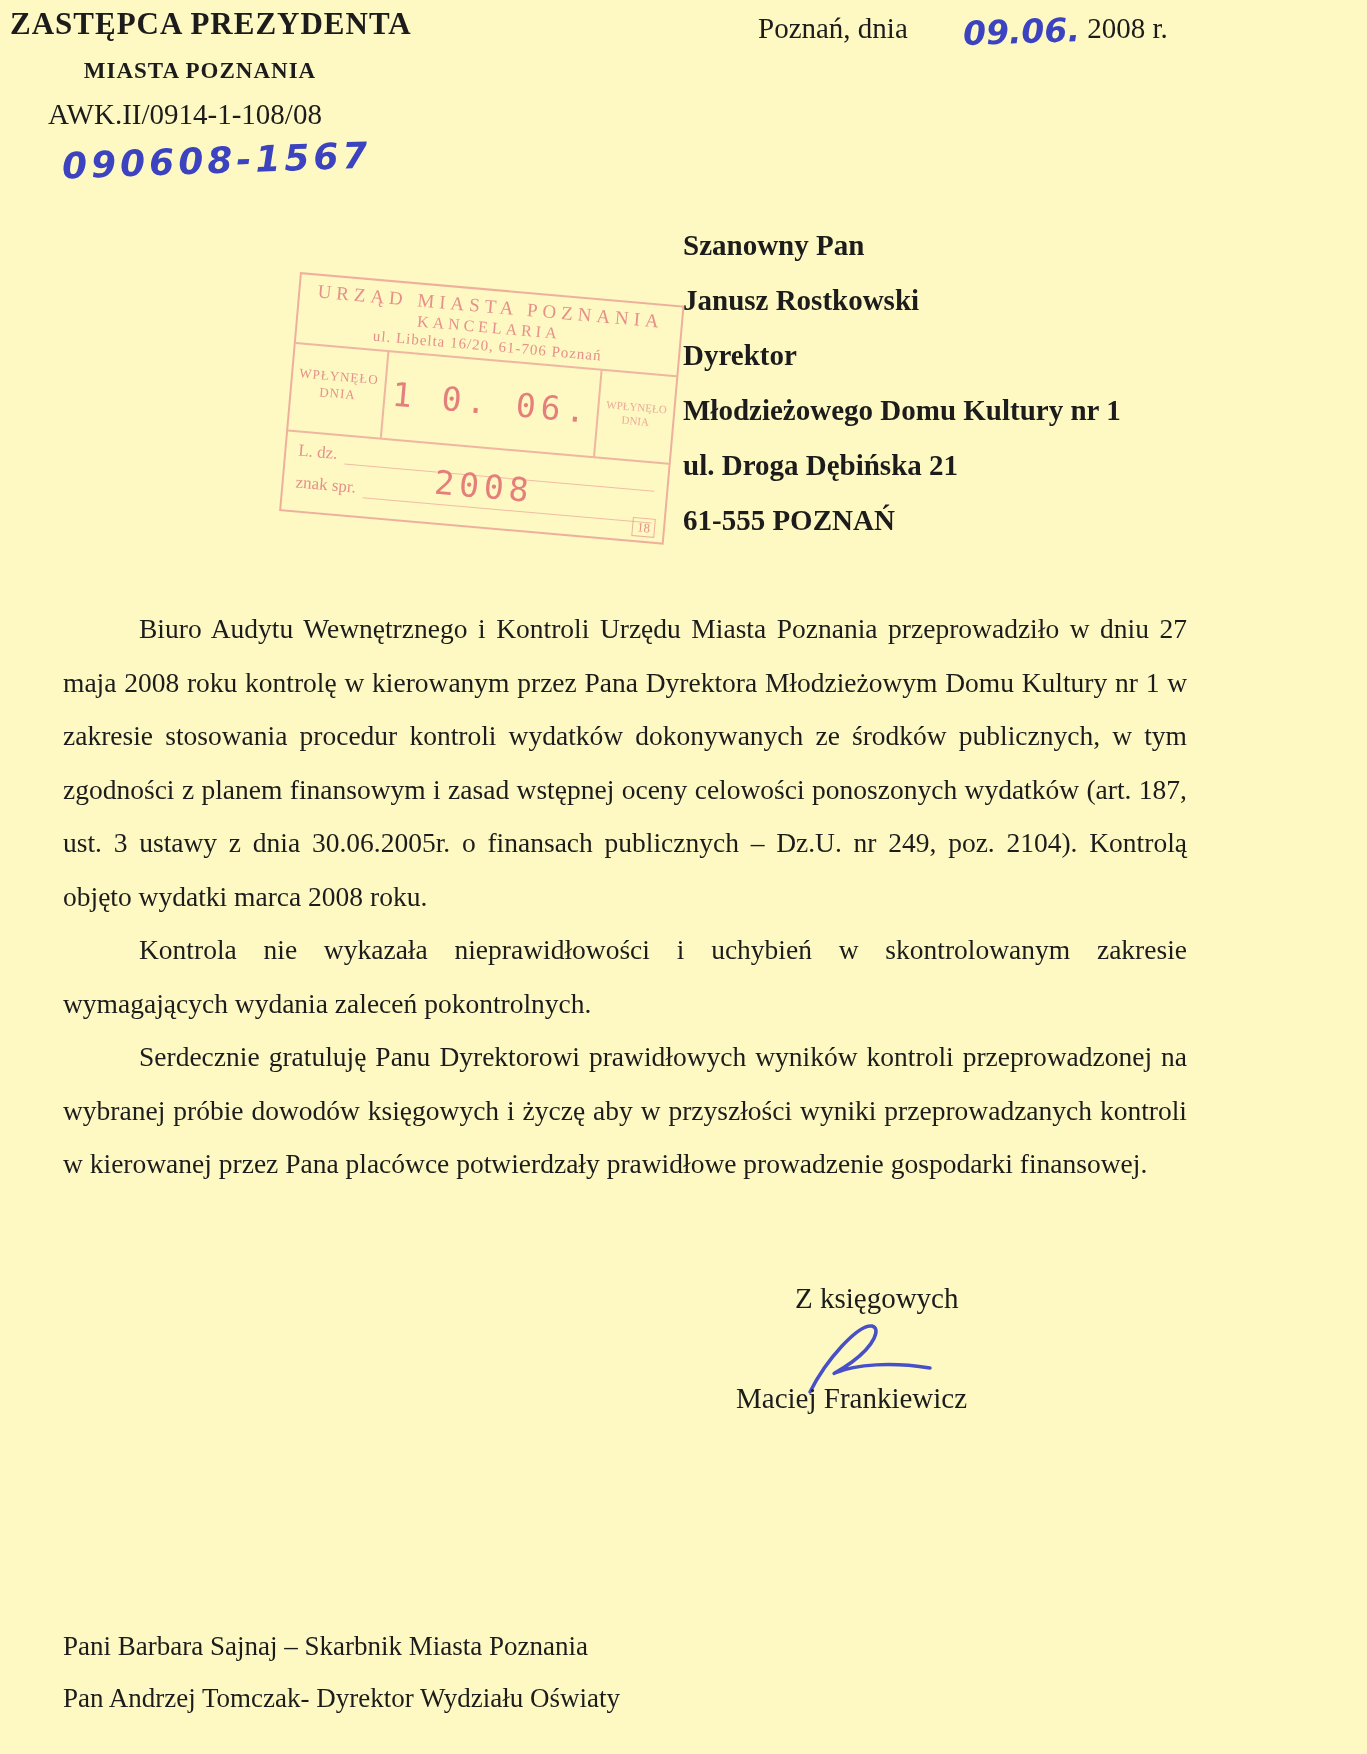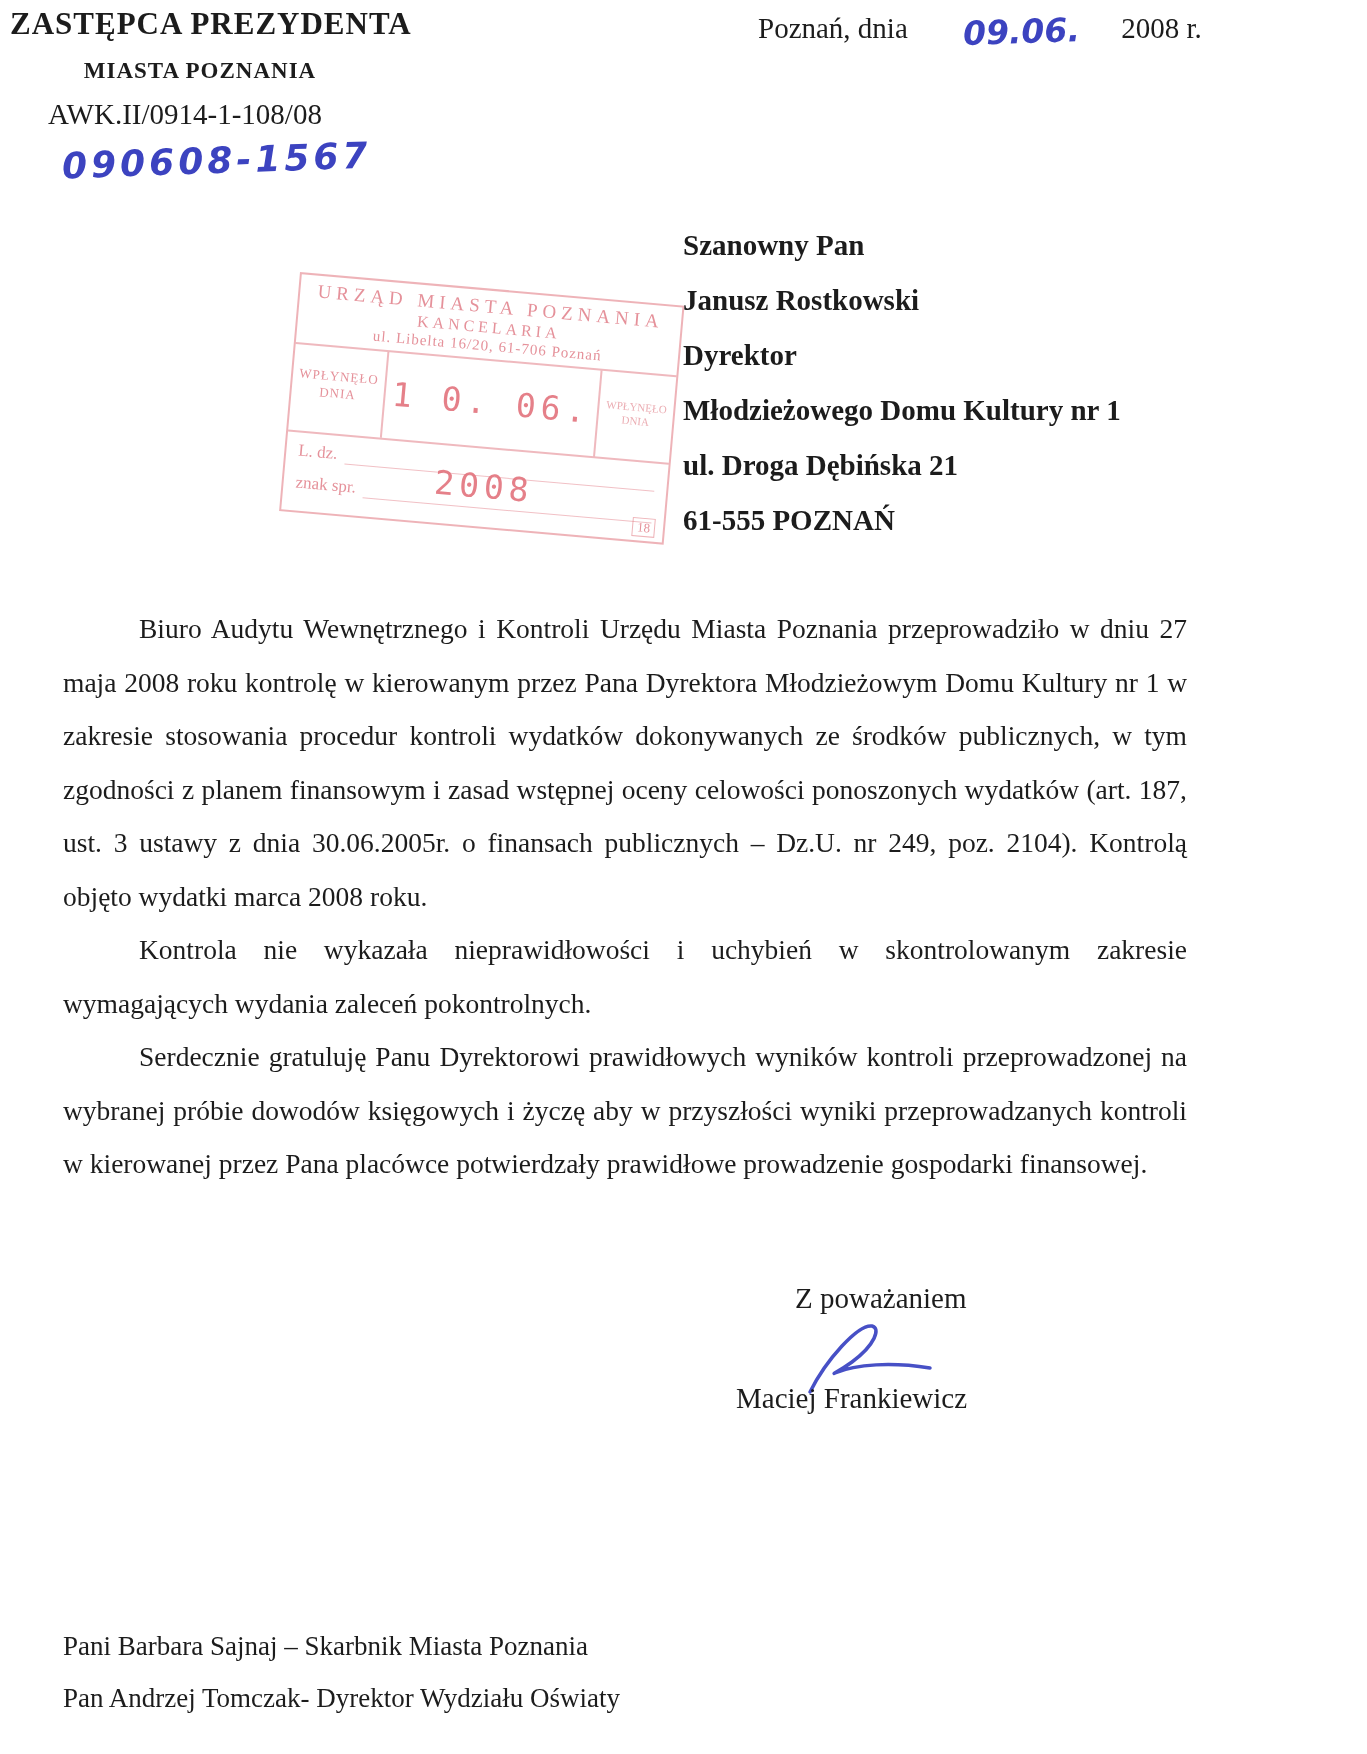--- a/index.html
+++ b/index.html
@@ -5,7 +5,7 @@
   html,body { margin:0; padding:0; background:#e8e8e8; }
   .page {
     position:relative; width:1367px; height:1754px; margin:0 auto;
-    background:#ffffff; overflow:hidden;
+    background:#fef9c3; overflow:hidden;
     font-family:"Liberation Serif", serif; color:#1c1c1c;
   }
   

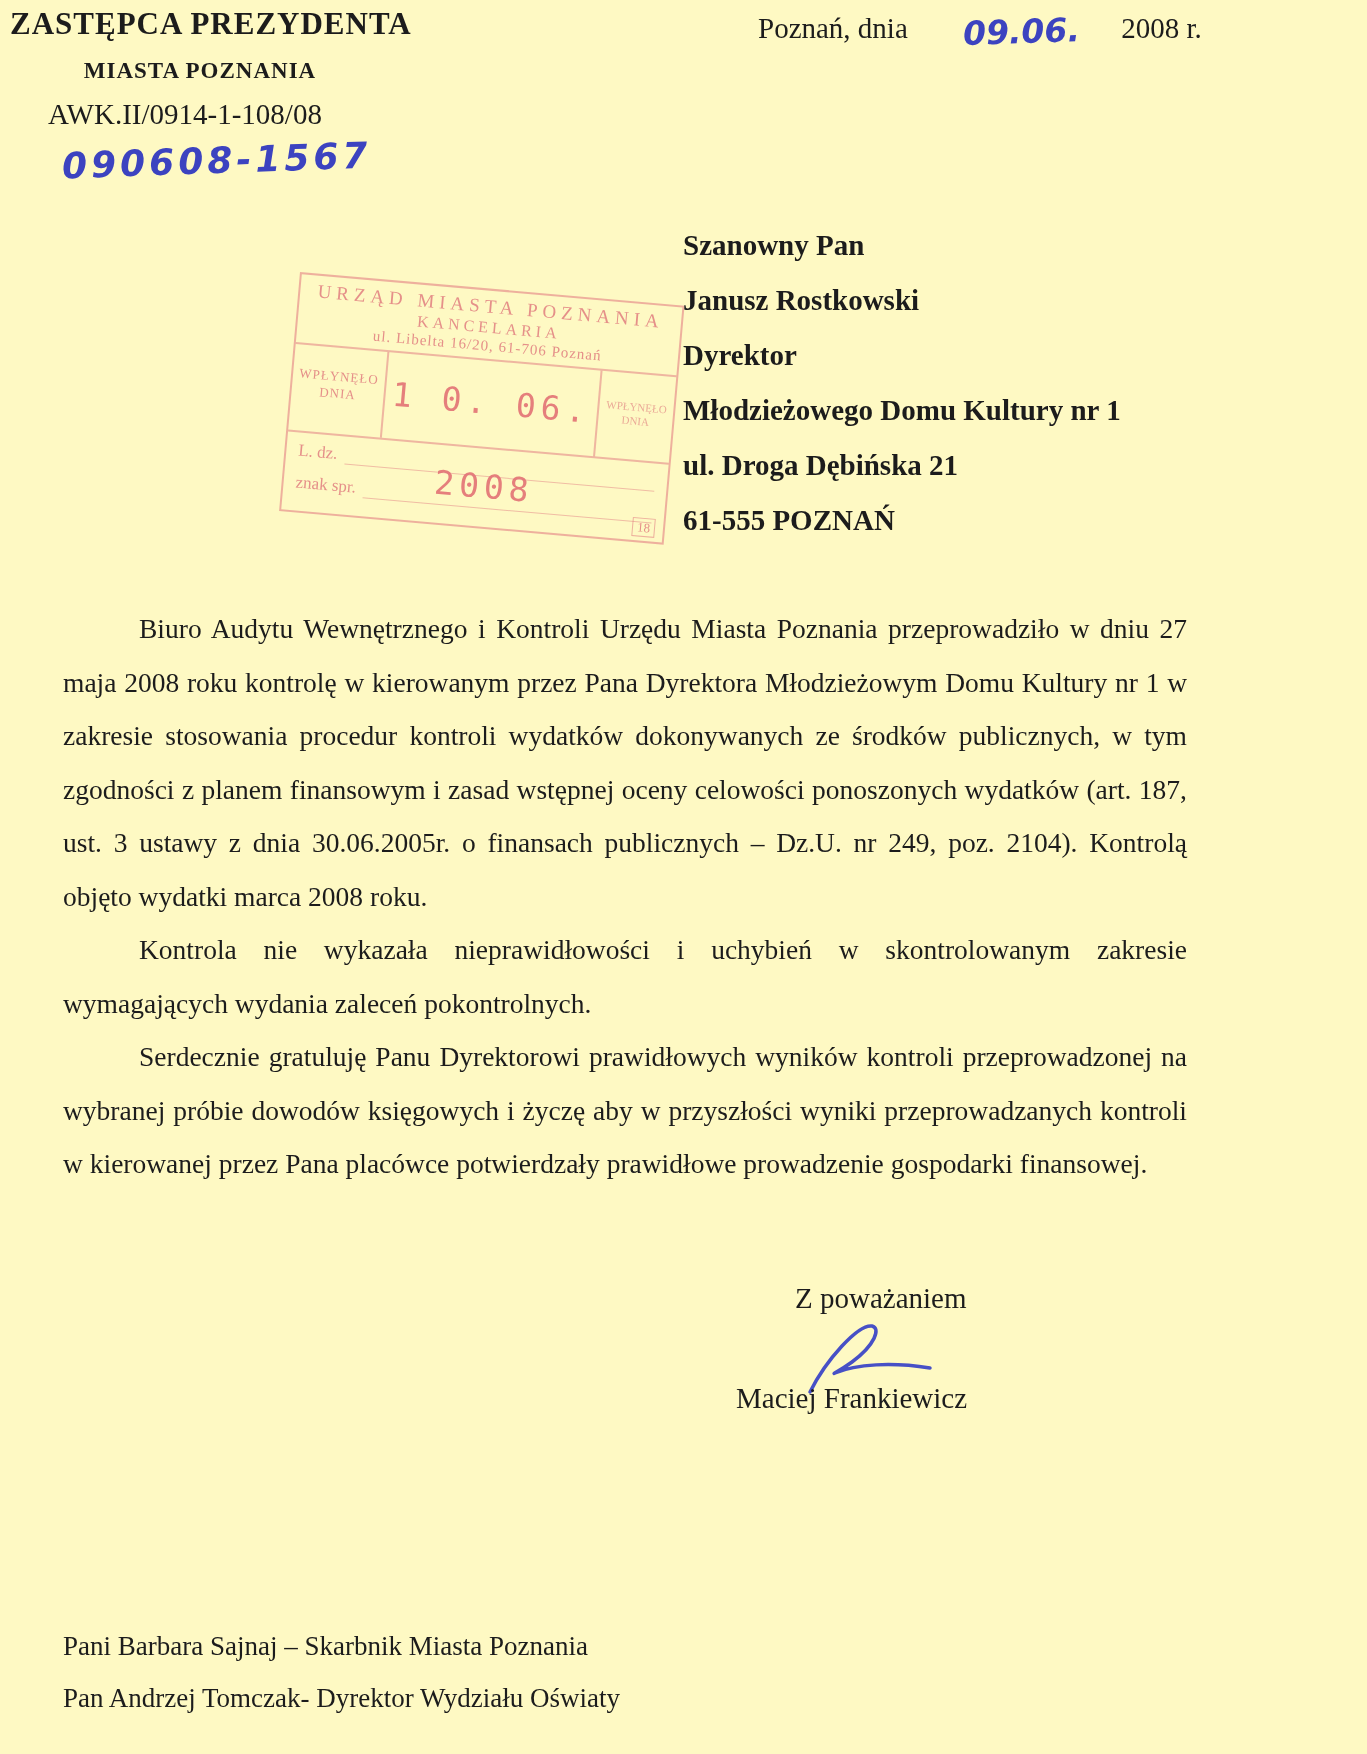--- a/index.html
+++ b/index.html
@@ -21,7 +21,7 @@
   .hdr-right { position:absolute; left:758px; top:12px; width:580px; font-size:29px; }
   .hdr-place { display:inline-block; }
   .hdr-hw-date { display:inline-block; font-size:33px; margin-left:48px; transform:rotate(-2deg); vertical-align:top; }
-  .hdr-year { display:inline-block; margin-left:34px; }
+  .hdr-year { display:inline-block; }
 
   
   .stamp {

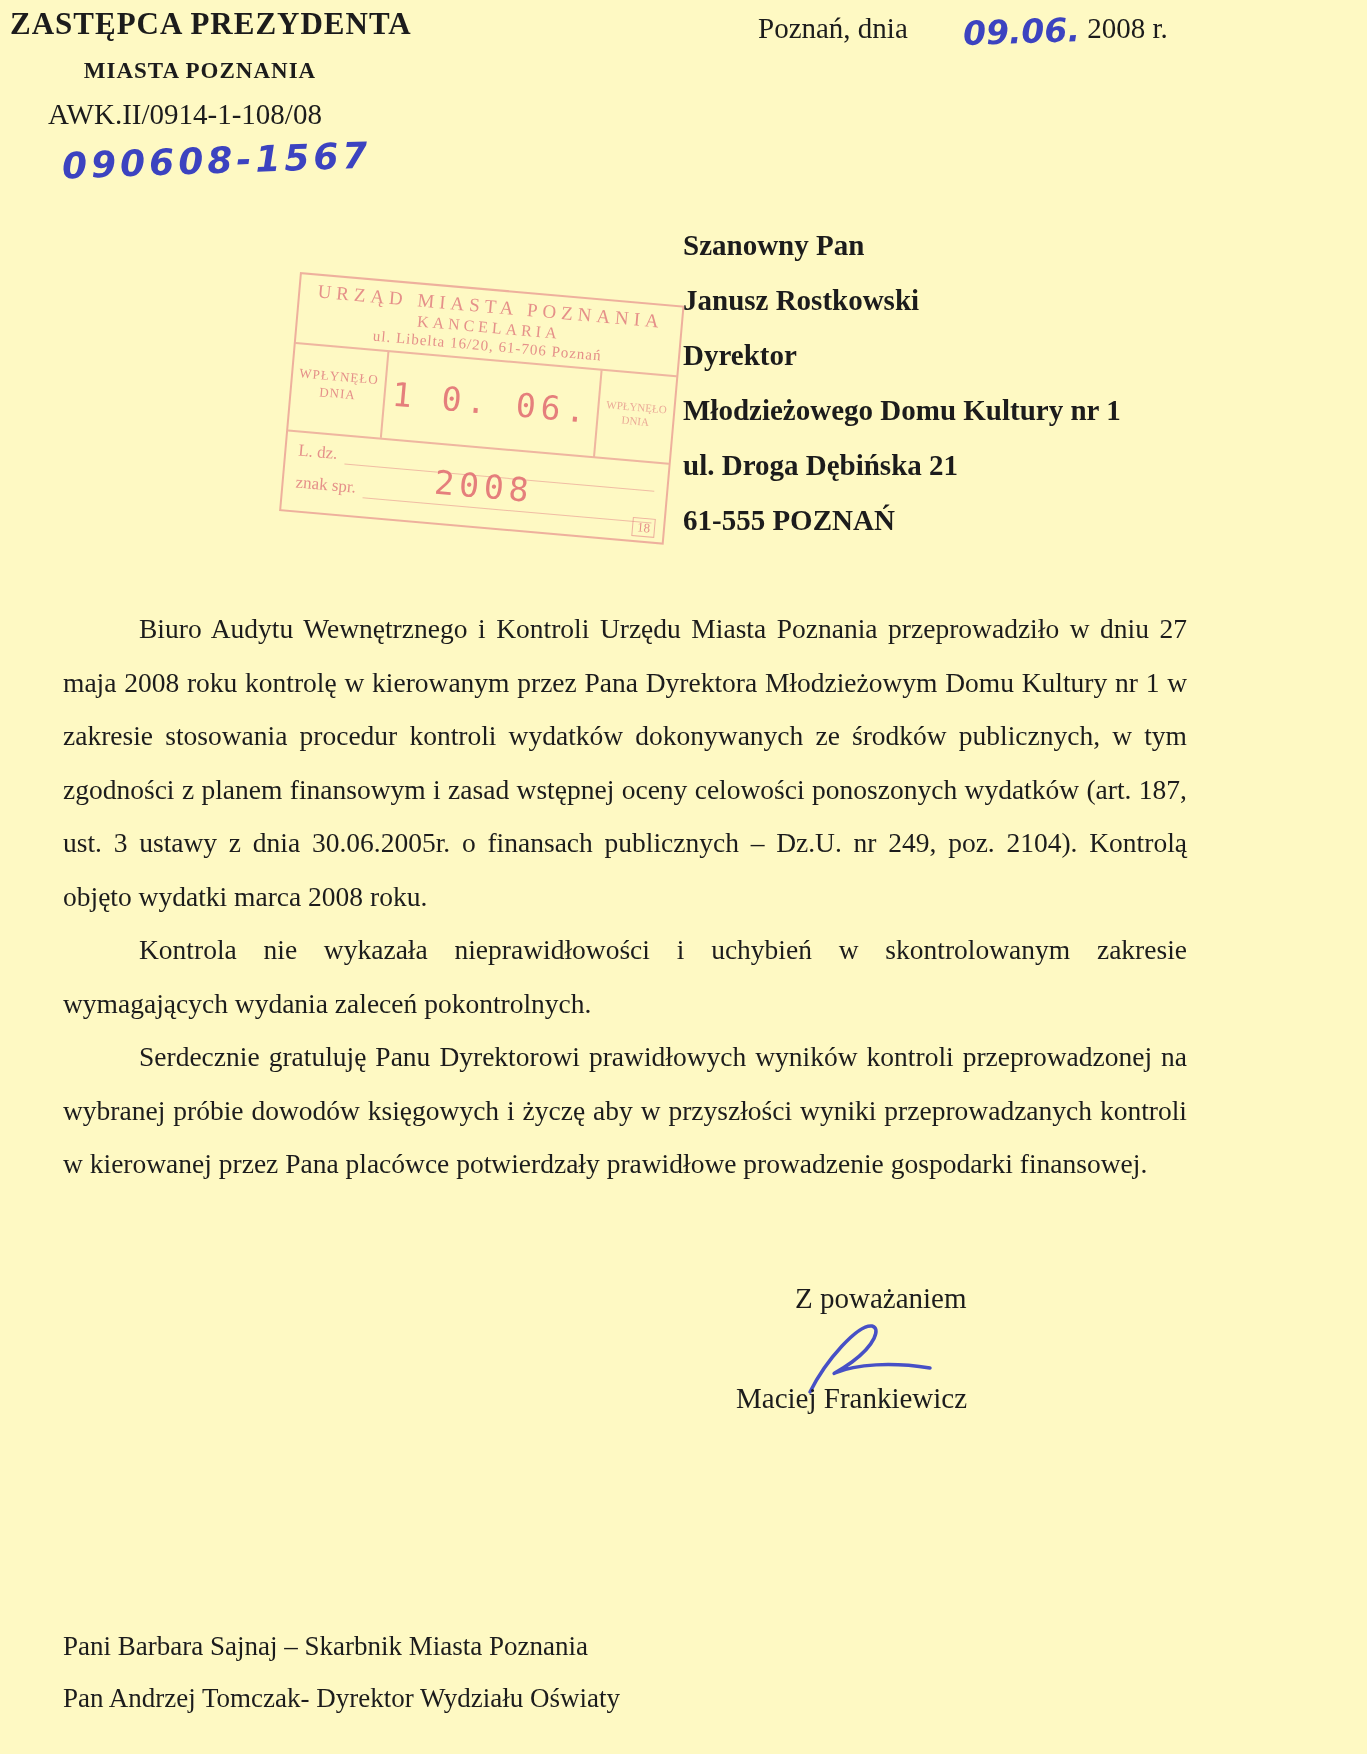--- a/index.html
+++ b/index.html
@@ -130,7 +130,7 @@
     <p>Serdecznie  gratuluję  Panu   Dyrektorowi  prawidłowych  wyników  kontroli przeprowadzonej  na wybranej próbie dowodów księgowych i życzę aby w przyszłości wyniki przeprowadzanych kontroli w kierowanej przez Pana placówce  potwierdzały prawidłowe prowadzenie gospodarki finansowej.</p>
   </div>
 
-  <div class="closing-label">Z poważaniem</div>
+  <div class="closing-label">Z księgowych</div>
   <div class="signature">
     <svg width="150" height="80" viewBox="0 0 150 80">
       <path d="M10,74 C26,42 58,6 72,8 C81,10 75,27 52,44 C41,52 31,57 35,55 C56,46 92,44 130,50" fill="none" stroke="#4750c6" stroke-width="3.5" stroke-linecap="round"></path>

